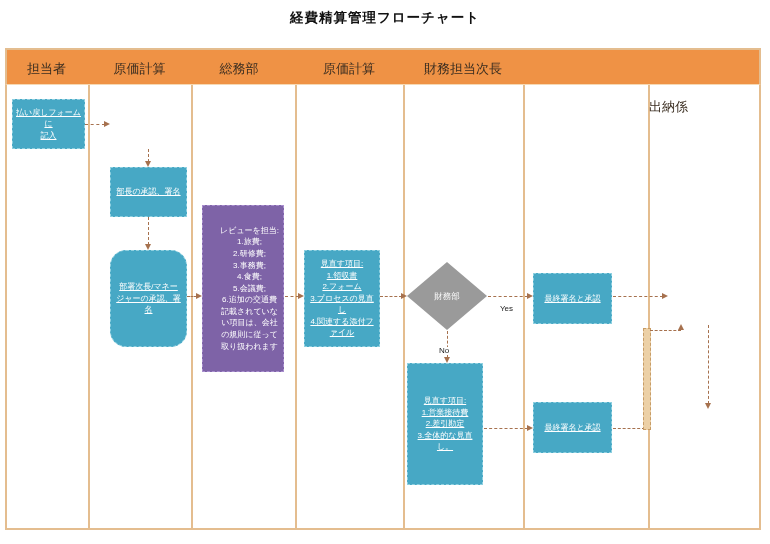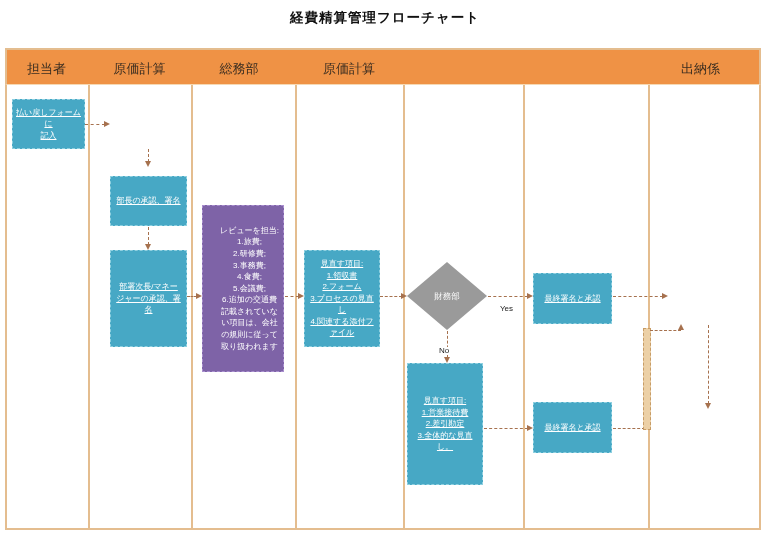--- a/index.html
+++ b/index.html
@@ -89,6 +89,7 @@
   <div class="lane-header" id="lh-1">原価計算</div>
   <div class="lane-header" id="lh-2">総務部</div>
   <div class="lane-header" id="lh-3">原価計算</div>
+  <div class="lane-header" id="lh-4">財務担当次長</div>
   <div class="lane-header" id="lh-6">出納係</div>
 
   <div class="node teal" id="n-fill_form">払い戻しフォームに

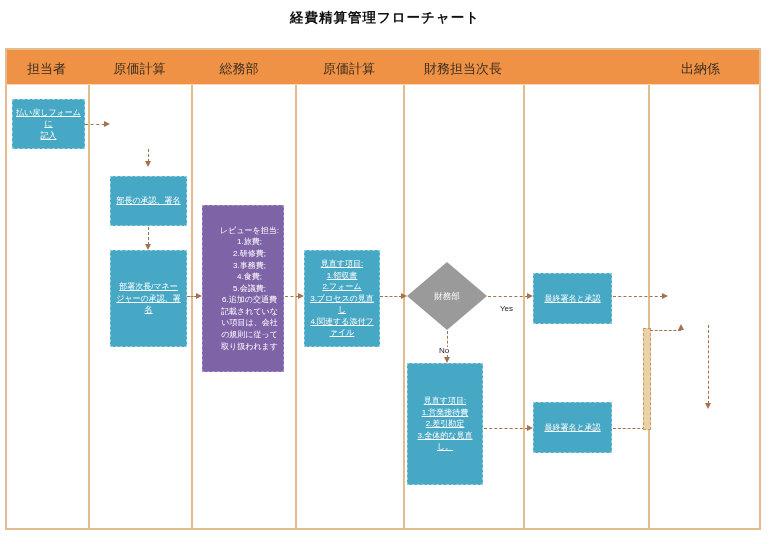--- a/index.html
+++ b/index.html
@@ -67,7 +67,7 @@
   #lh-3{left:295px;width:108px;text-align:right;}
   #lh-4{left:403px;width:120px;}
   #lh-5{left:523px;width:125px;}
-  #lh-6{left:644px;width:113px;}
+  #lh-6{left:612px;width:113px;margin-top:38px;}
 </style>
 </head>
 <body>

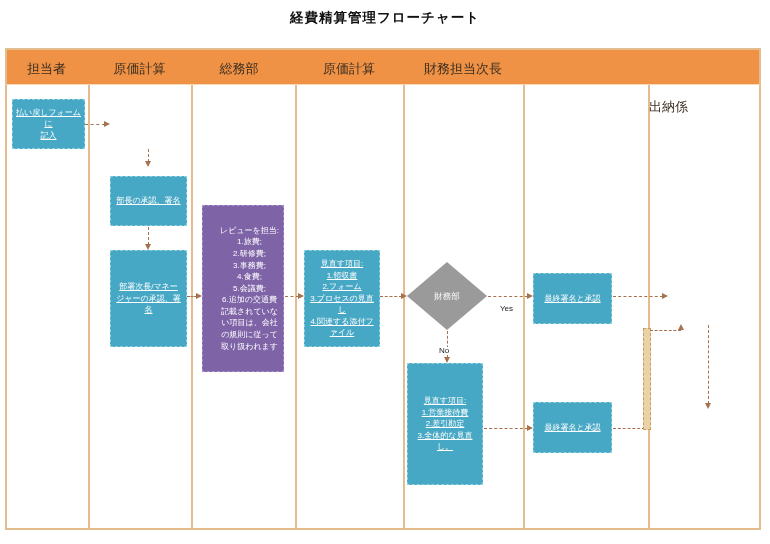--- a/index.html
+++ b/index.html
@@ -50,7 +50,7 @@
   
   #n-fill_form{left:12px;top:99px;width:73px;height:50px;}
   #n-dept_review{left:110px;top:98px;width:77px;height:51px;}
-  #n-manager_sign{left:110px;top:176px;width:77px;height:50px;}
+  #n-manager_sign{left:110px;top:167px;width:77px;height:50px;}
   #n-deputy_sign{left:110px;top:250px;width:77px;height:97px;}
   #n-admin_review{left:202px;top:205px;width:82px;height:167px;padding-left:16px;}
   #n-cost_review{left:304px;top:250px;width:76px;height:97px;}

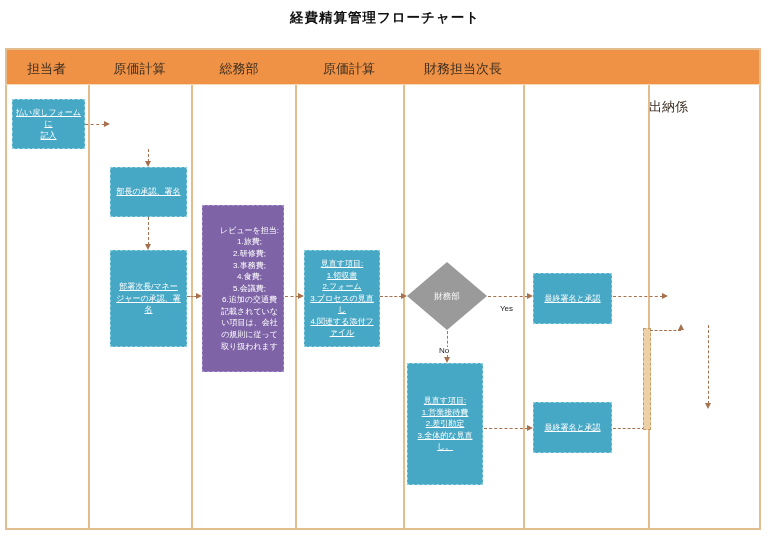--- a/index.html
+++ b/index.html
@@ -51,7 +51,7 @@
   #n-fill_form{left:12px;top:99px;width:73px;height:50px;}
   #n-dept_review{left:110px;top:98px;width:77px;height:51px;}
   #n-manager_sign{left:110px;top:167px;width:77px;height:50px;}
-  #n-deputy_sign{left:110px;top:250px;width:77px;height:97px;}
+  #n-deputy_sign{left:110px;top:250px;width:77px;height:97px;border-radius:16px;}
   #n-admin_review{left:202px;top:205px;width:82px;height:167px;padding-left:16px;}
   #n-cost_review{left:304px;top:250px;width:76px;height:97px;}
   #n-finance_decision{left:407px;top:262px;width:80px;height:68px;font-size:8.5px;}

